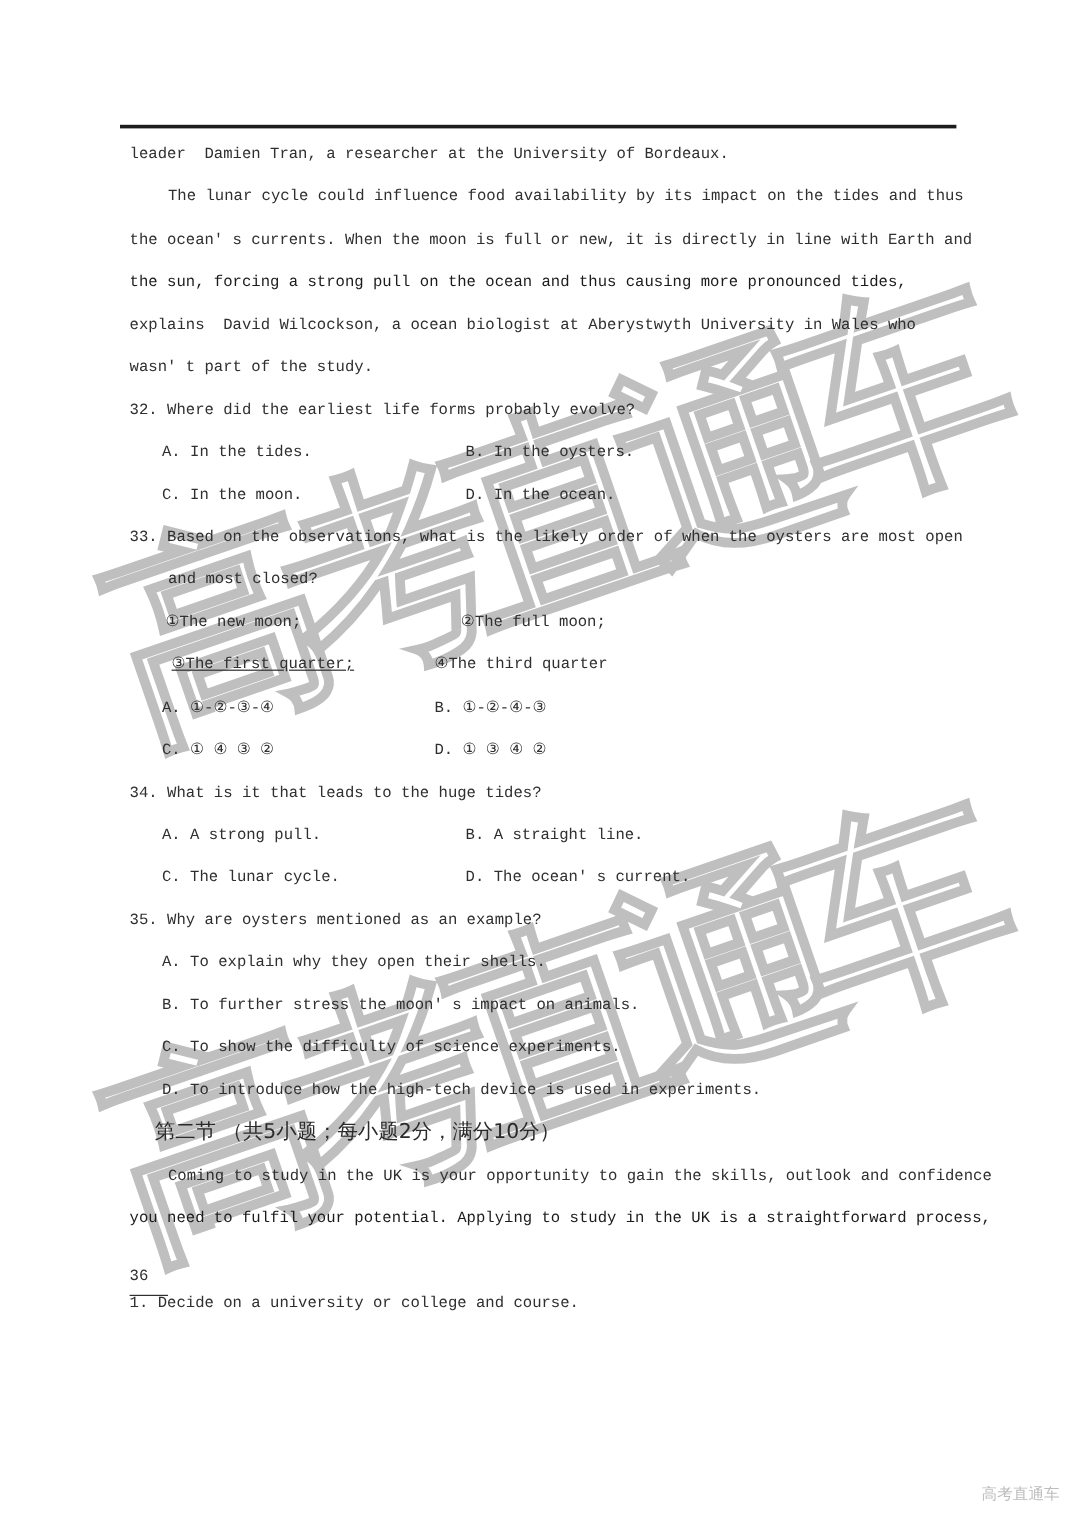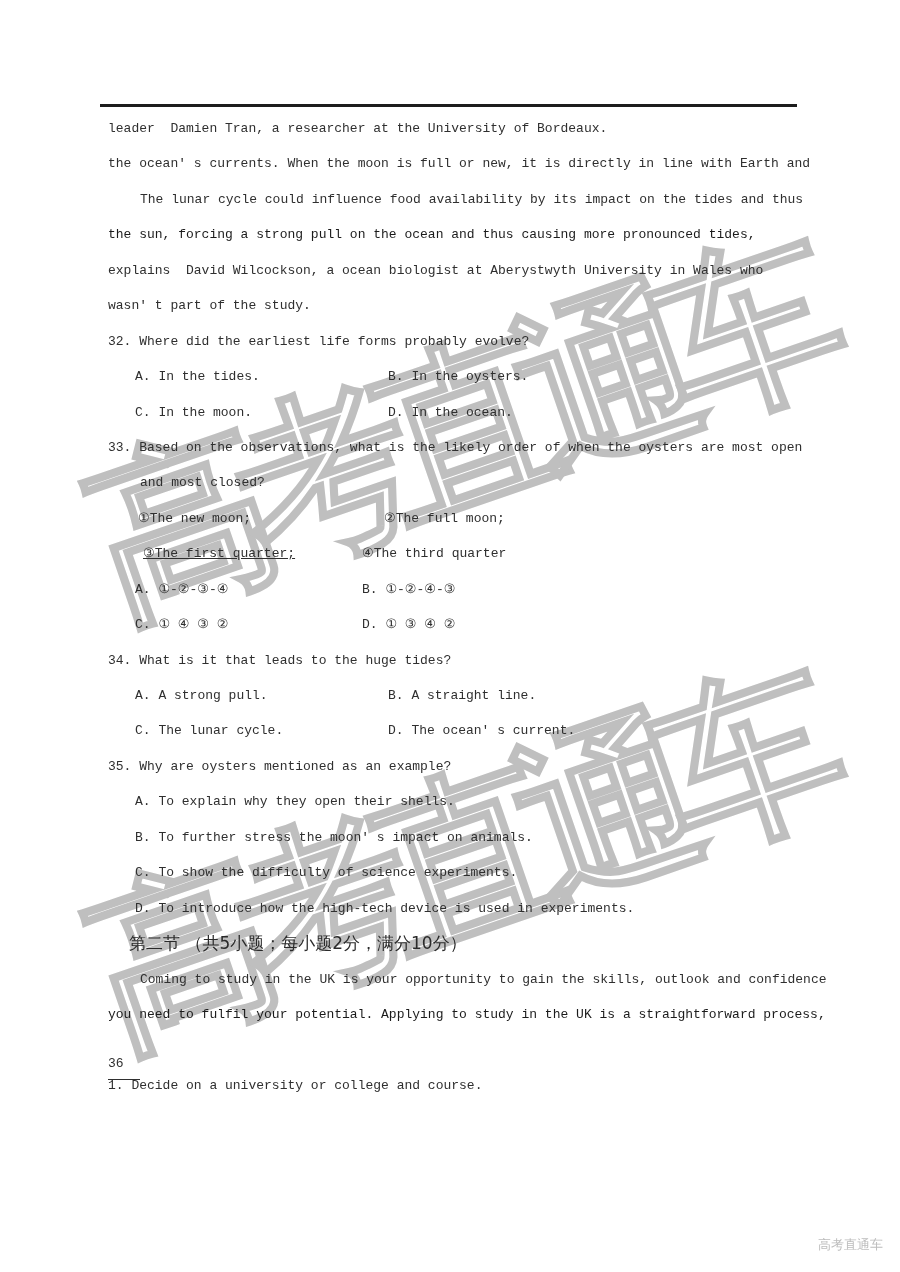--- a/index.html
+++ b/index.html
@@ -97,10 +97,10 @@
         <span class="tspan" style="left: 108px;">leader  Damien Tran, a researcher at the University of Bordeaux.</span>
       </div>
       <div class="line">
-        <span class="tspan" style="left: 108px;">the ocean' s currents. When the moon is full or new, it is directly in line with Earth and</span>
+        <span class="tspan" style="left: 140px;">The lunar cycle could influence food availability by its impact on the tides and thus</span>
       </div>
       <div class="line">
-        <span class="tspan" style="left: 140px;">The lunar cycle could influence food availability by its impact on the tides and thus</span>
+        <span class="tspan" style="left: 108px;">the ocean' s currents. When the moon is full or new, it is directly in line with Earth and</span>
       </div>
       <div class="line bold">
         <span class="tspan" style="left: 108px;">the sun, forcing a strong pull on the ocean and thus causing more pronounced tides,</span>

